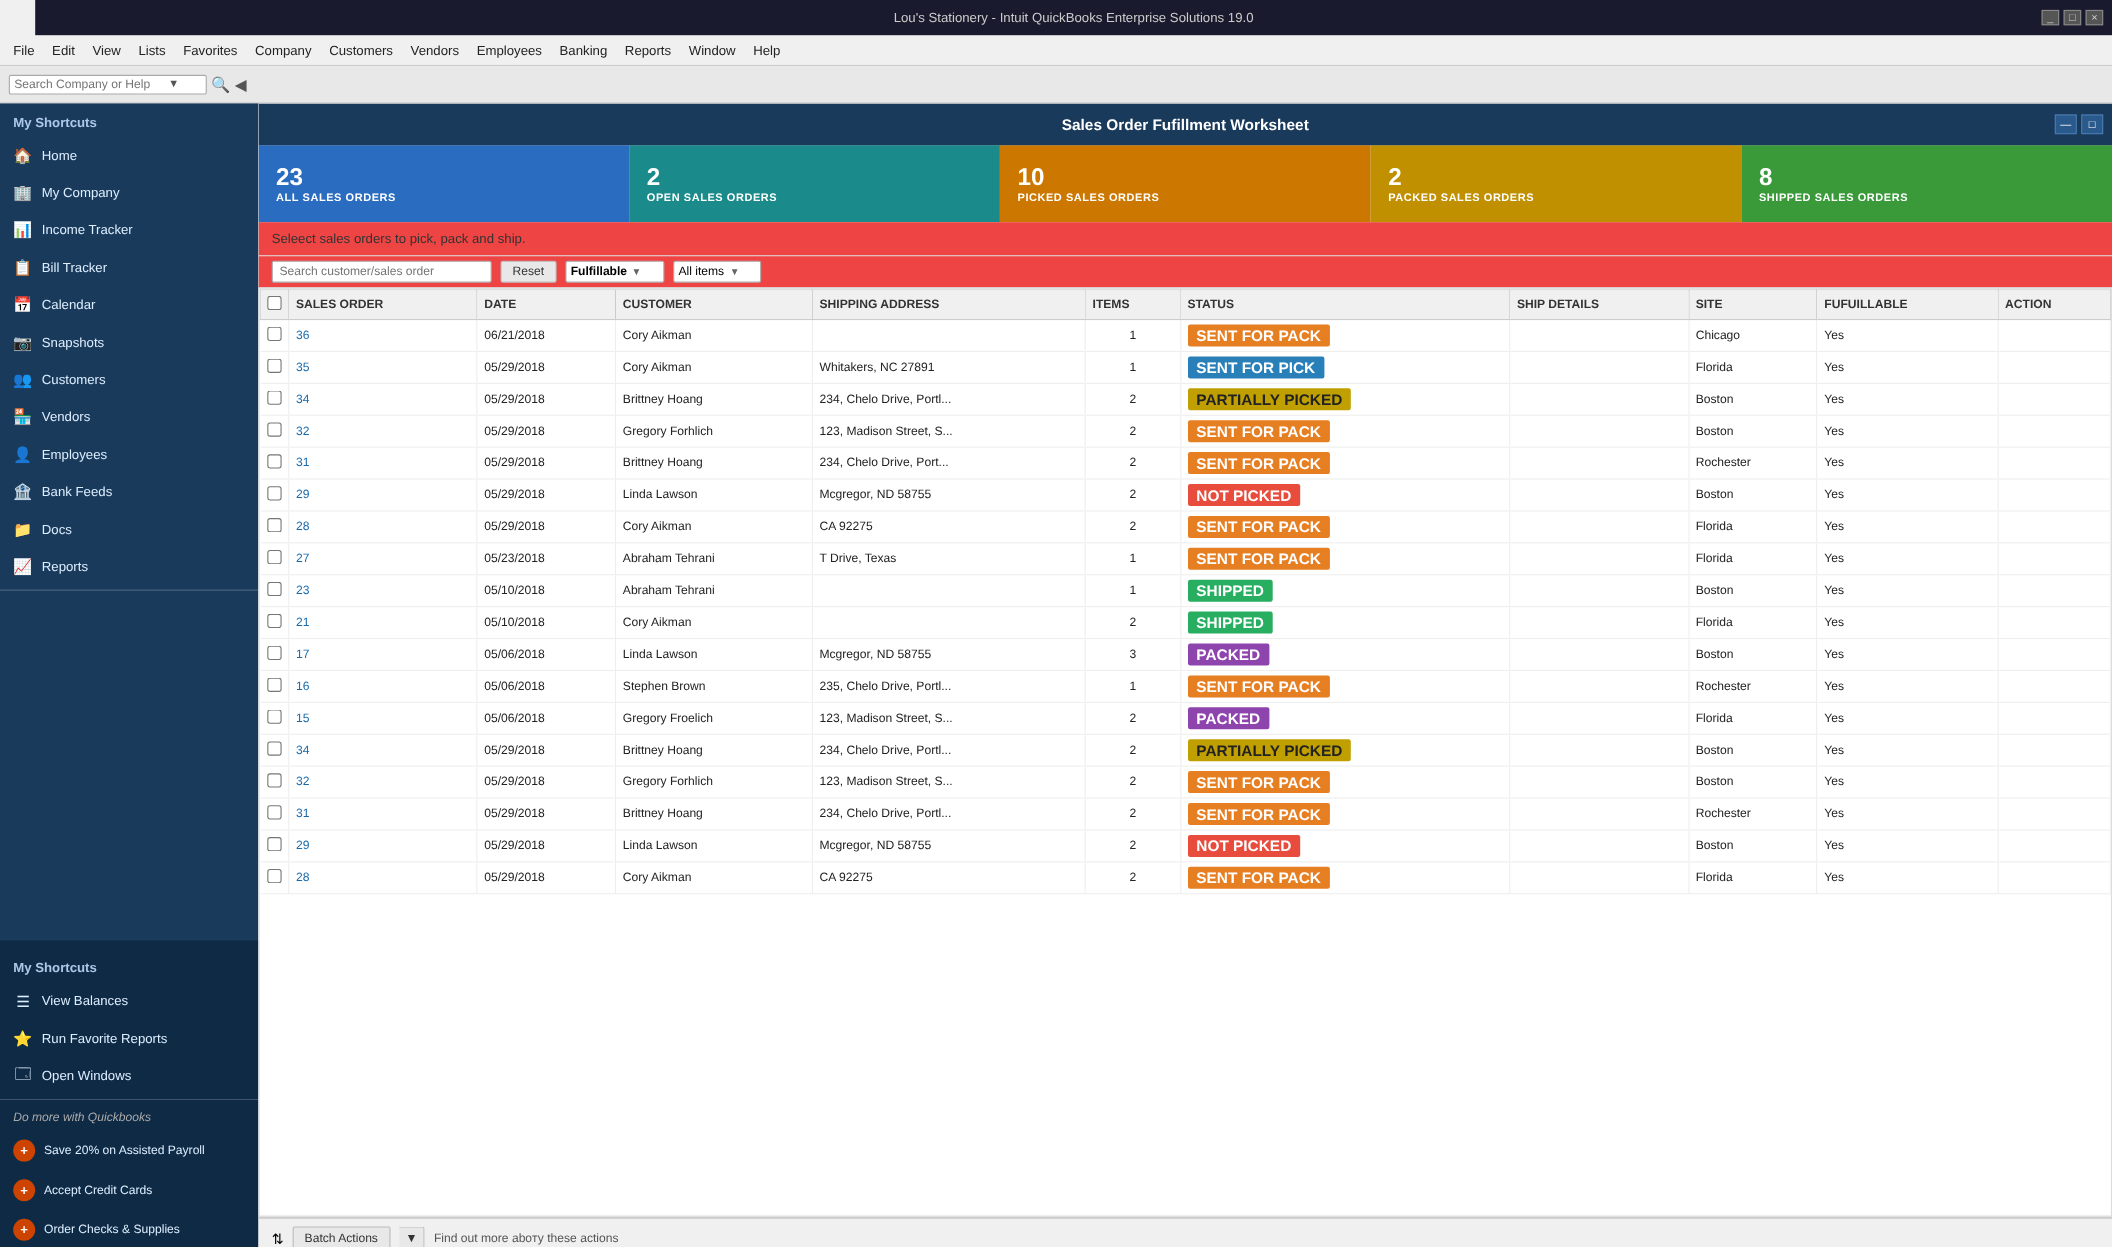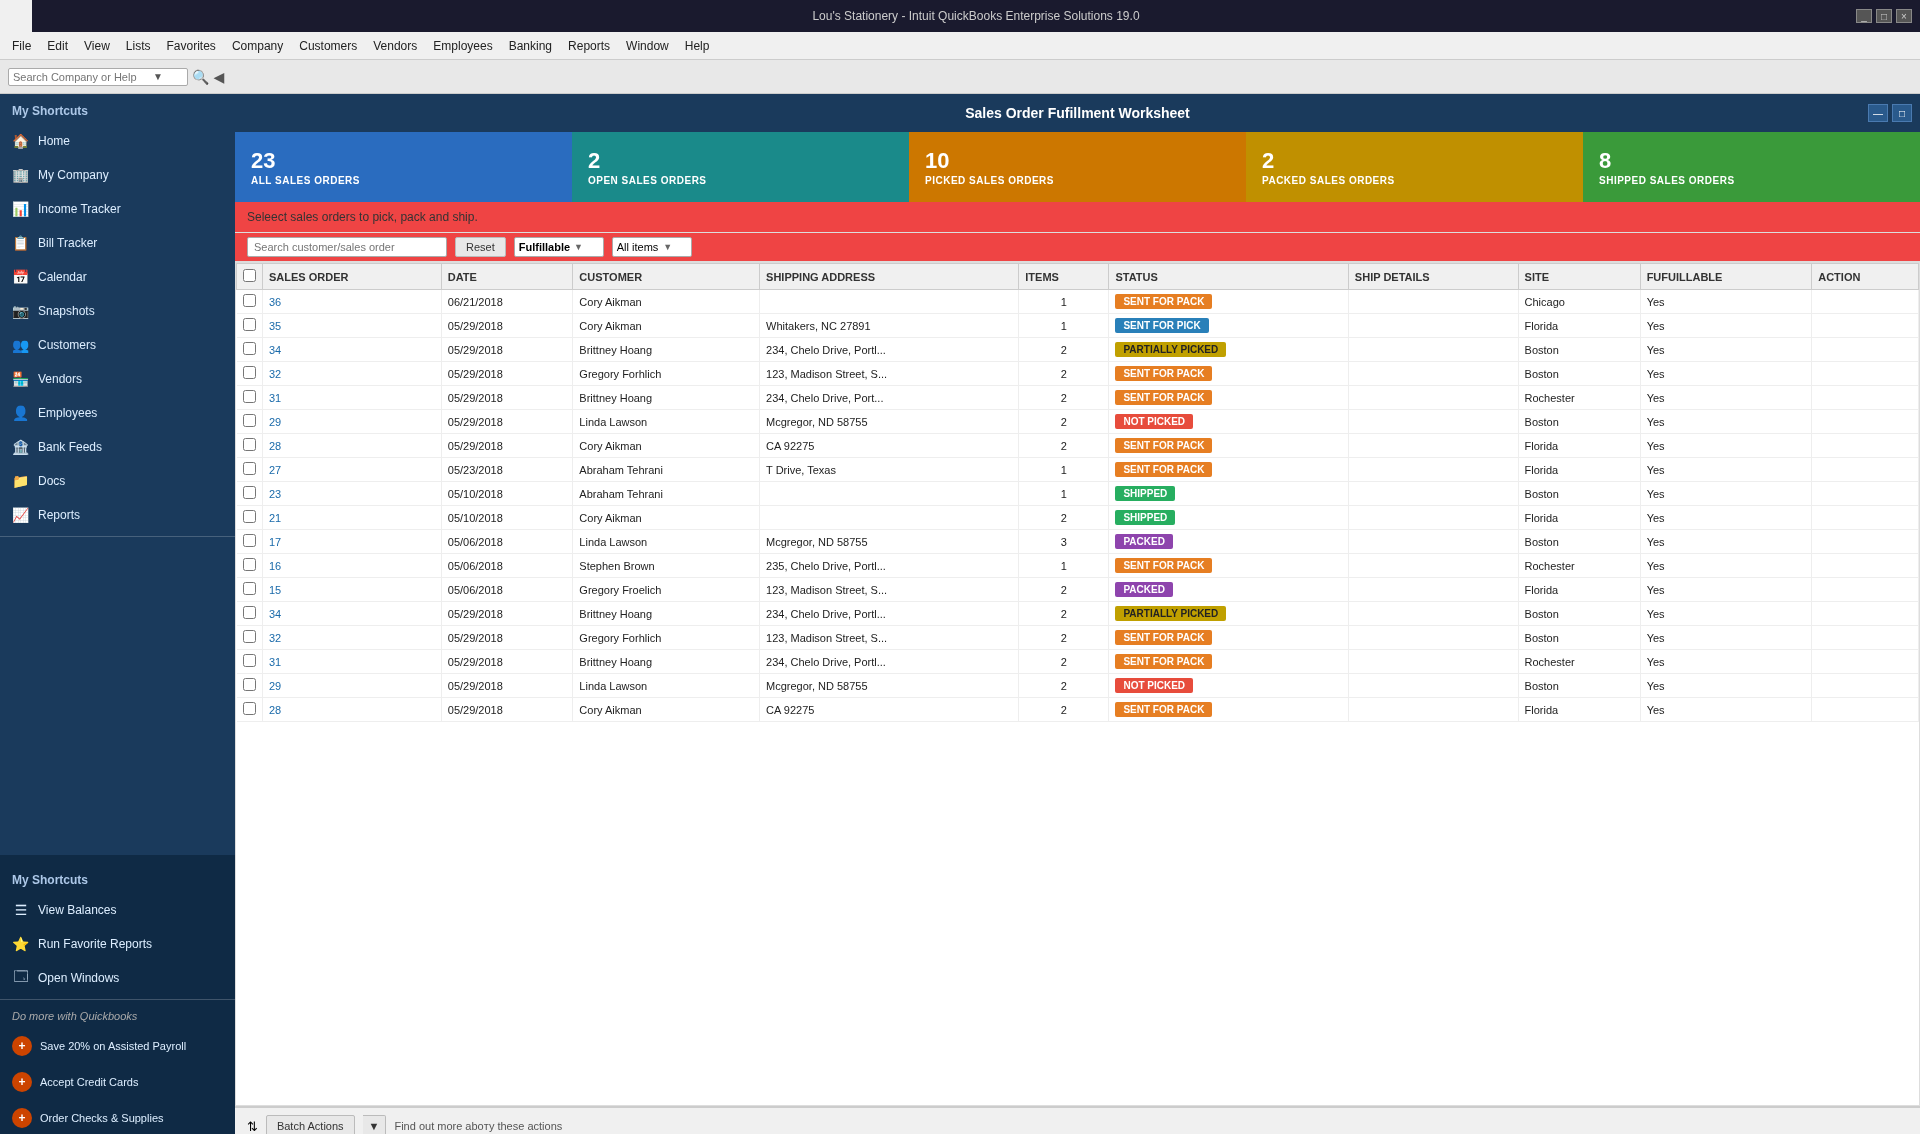--- a/index.html
+++ b/index.html
@@ -379,7 +379,7 @@
       display: inline-block;
       padding: 2px 8px;
       border-radius: 2px;
-      font-size: 10px;
+      font-size: 14px;
       font-weight: bold;
       color: white;
       white-space: nowrap;

